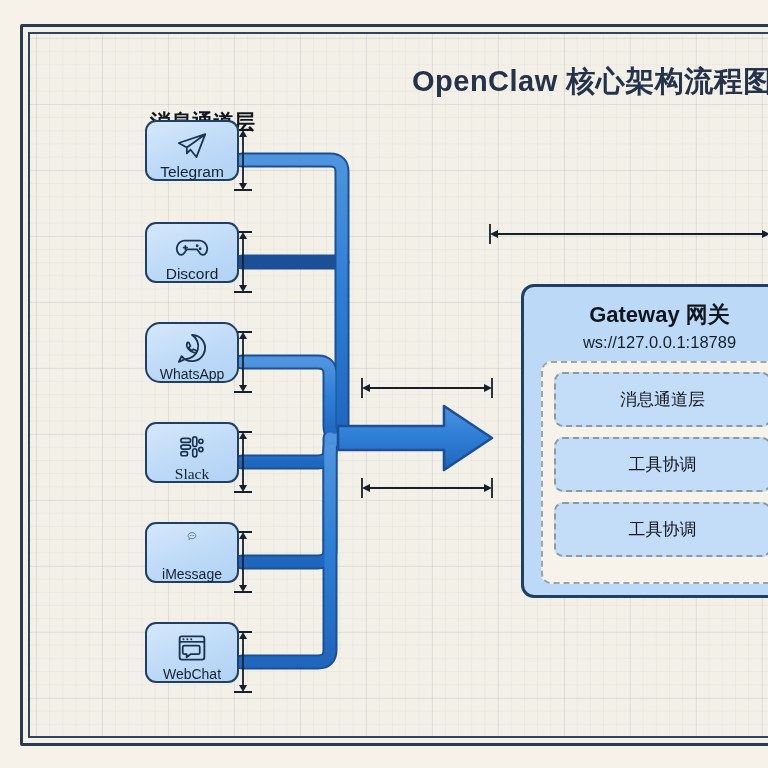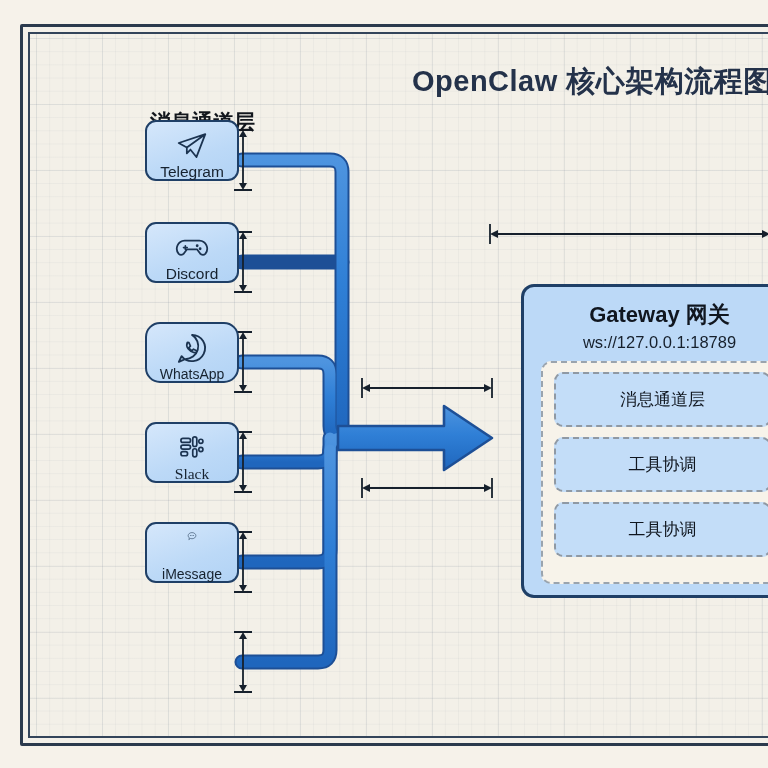--- a/index.html
+++ b/index.html
@@ -262,6 +262,17 @@
       <span class="nm sm">iMessage</span>
     </div>
 
+    <div class="chan" style="left:115px;top:588px;">
+      <svg class="ic" viewBox="0 0 48 44">
+        <rect x="8" y="7" width="32" height="30" rx="3" fill="none" stroke="#1b3350" stroke-width="2.4"></rect>
+        <path d="M8,14 H40" stroke="#1b3350" stroke-width="2.2"></path>
+        <circle cx="13" cy="10.7" r="1.3" fill="#1b3350"></circle>
+        <circle cx="18" cy="10.7" r="1.3" fill="#1b3350"></circle>
+        <circle cx="23" cy="10.7" r="1.3" fill="#1b3350"></circle>
+        <path d="M14,19 H32 A2,2 0 0 1 34,21 V28 A2,2 0 0 1 32,30 H22 L17,34 V30 H14 A2,2 0 0 1 12,28 V21 A2,2 0 0 1 14,19 Z" fill="none" stroke="#1b3350" stroke-width="2.3" stroke-linejoin="round"></path>
+      </svg>
+      <span class="nm sm">WebChat</span>
+    </div>
 
     <div class="gw">
       <div class="gw-title">Gateway 网关</div>

